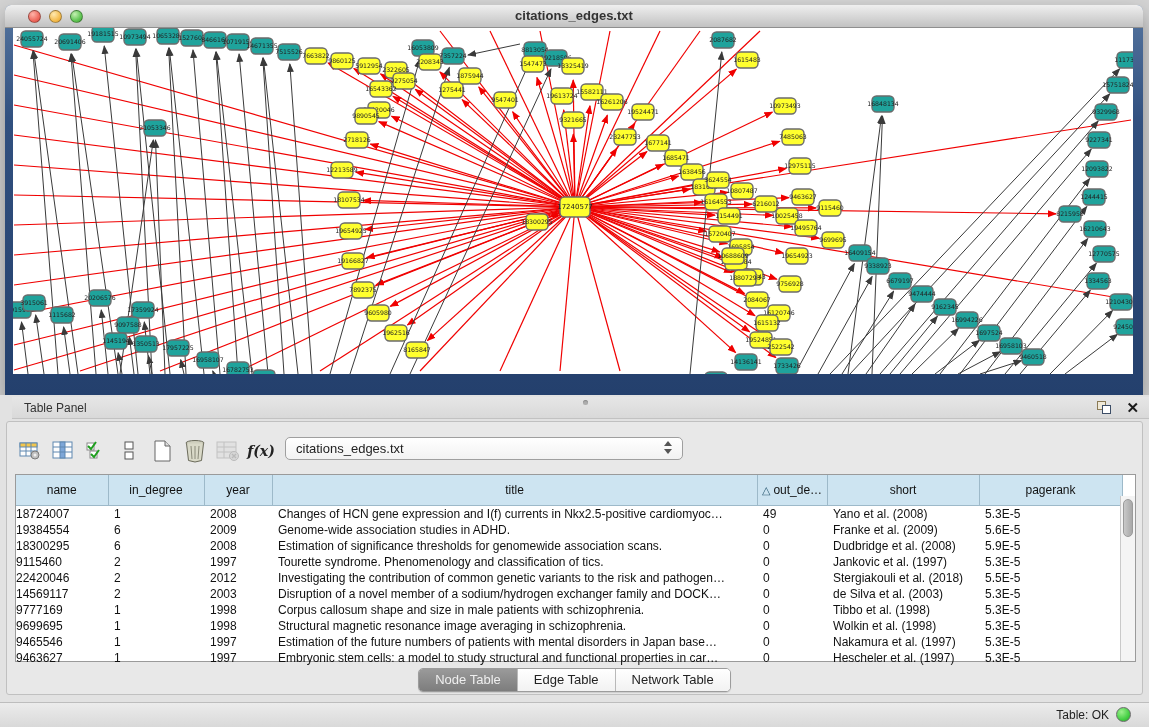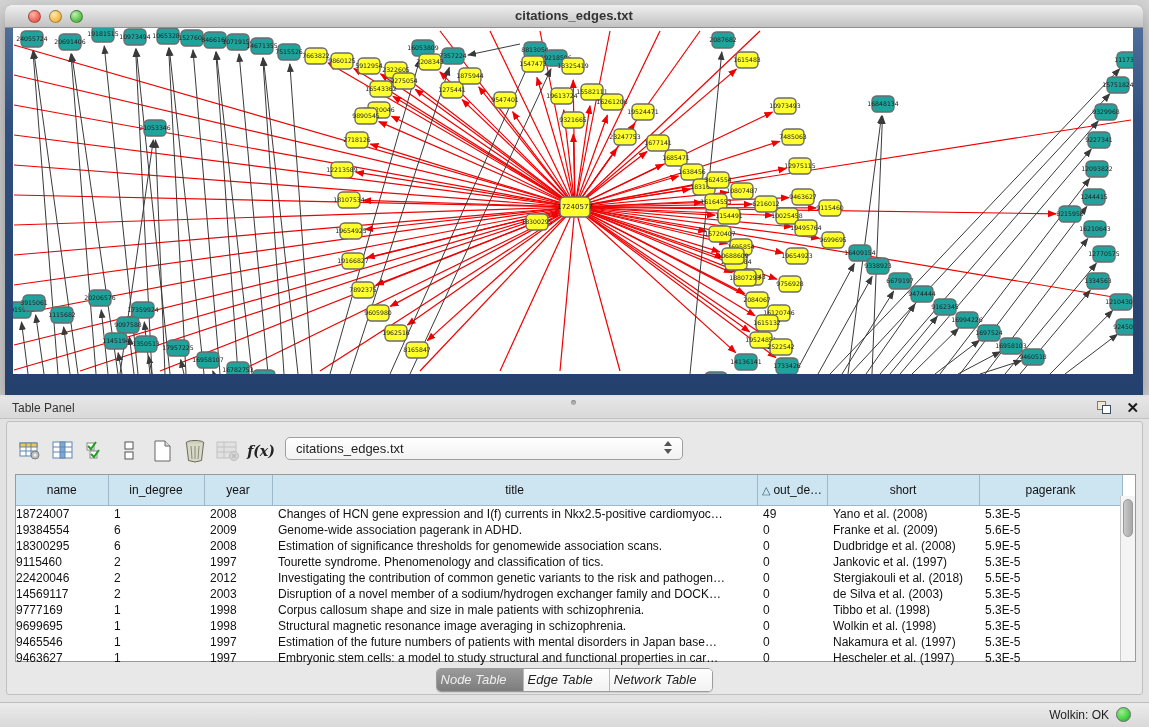--- a/index.html
+++ b/index.html
@@ -27,7 +27,7 @@
 
   
   #table-panel { position:absolute; left:0; top:395px; width:1149px; height:332px; background:#e2e2e2; }
-  #panel-titlebar { position:absolute; left:0; top:2px; right:0; height:22px;
+  #panel-titlebar { position:absolute; left:12px; top:2px; right:0; height:22px;
     background:linear-gradient(180deg,#e6e6e6,#d9d9d9); border-bottom:1px solid #c2c2c2; }
   #panel-title { position:absolute; left:12px; top:4px; font-size:12px; color:#333; }
   #grip-dot { position:absolute; left:571px; top:3px; width:5px; height:5px; border-radius:50%;

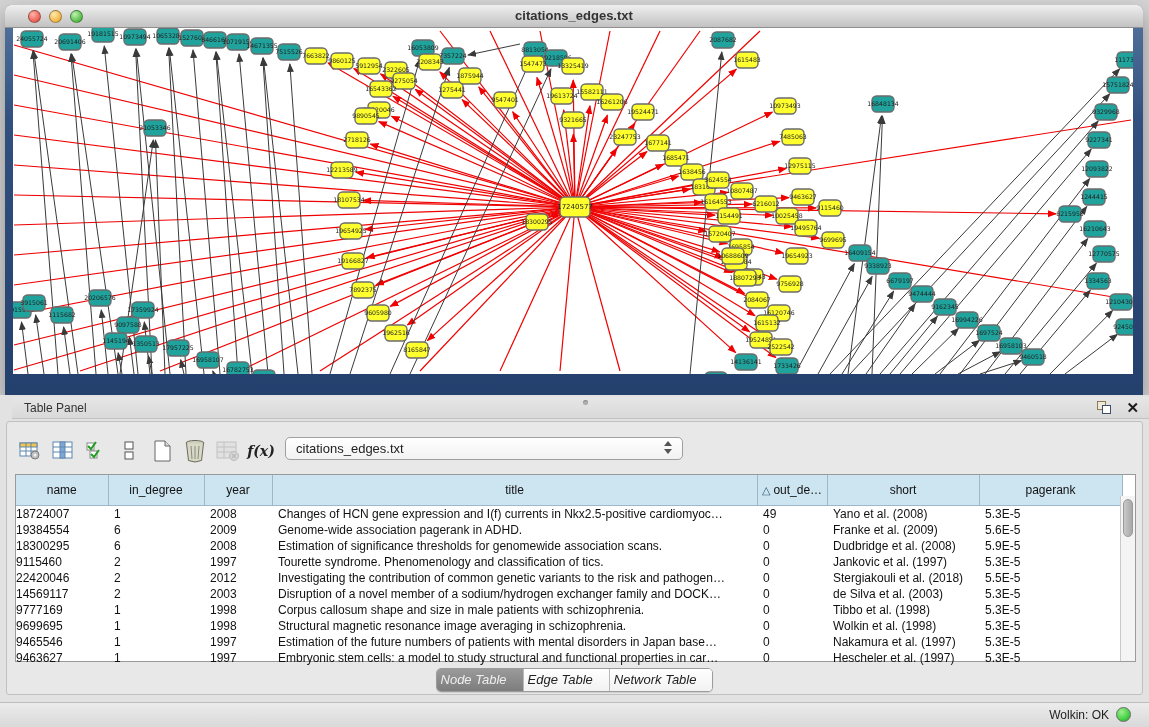--- a/index.html
+++ b/index.html
@@ -850,7 +850,7 @@
                 <td>19384554</td>
                 <td>6</td>
                 <td>2009</td>
-                <td>Genome-wide association pagerank in ADHD.</td>
+                <td>Genome-wide association studies in ADHD.</td>
                 <td>0</td>
                 <td>Franke et al. (2009)</td>
                 <td>5.6E-5</td>

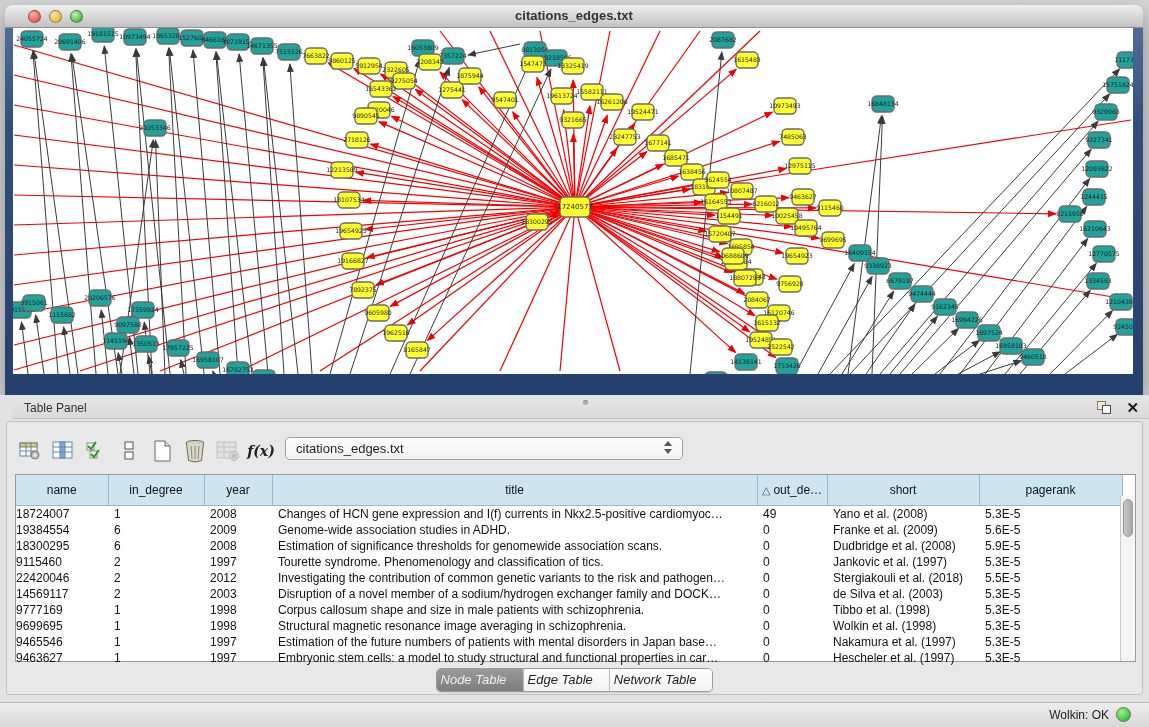--- a/index.html
+++ b/index.html
@@ -72,8 +72,8 @@
   #tabs-bar { position:absolute; left:0; right:0; top:246px; height:26px; text-align:center; }
   #seg { display:inline-flex; border:1px solid #9c9c9c; border-radius:5px; overflow:hidden;
     background:#ffffff; box-shadow:0 1px 1px rgba(0,0,0,.12); }
-  .seg-btn { padding:3px 16px 4px 4px; font-size:13px; color:#222; background:linear-gradient(180deg,#ffffff,#f2f2f2);
-    border-left:1px solid #b9b9b9;font-style:italic; }
+  .seg-btn { padding:3px 16px 4px 16px; font-size:13px; color:#222; background:linear-gradient(180deg,#ffffff,#f2f2f2);
+    border-left:1px solid #b9b9b9; }
   .seg-btn:first-child { border-left:none; }
   .seg-btn.selected { background:linear-gradient(180deg,#9a9a9a,#7d7d7d); color:#efefef; }
 

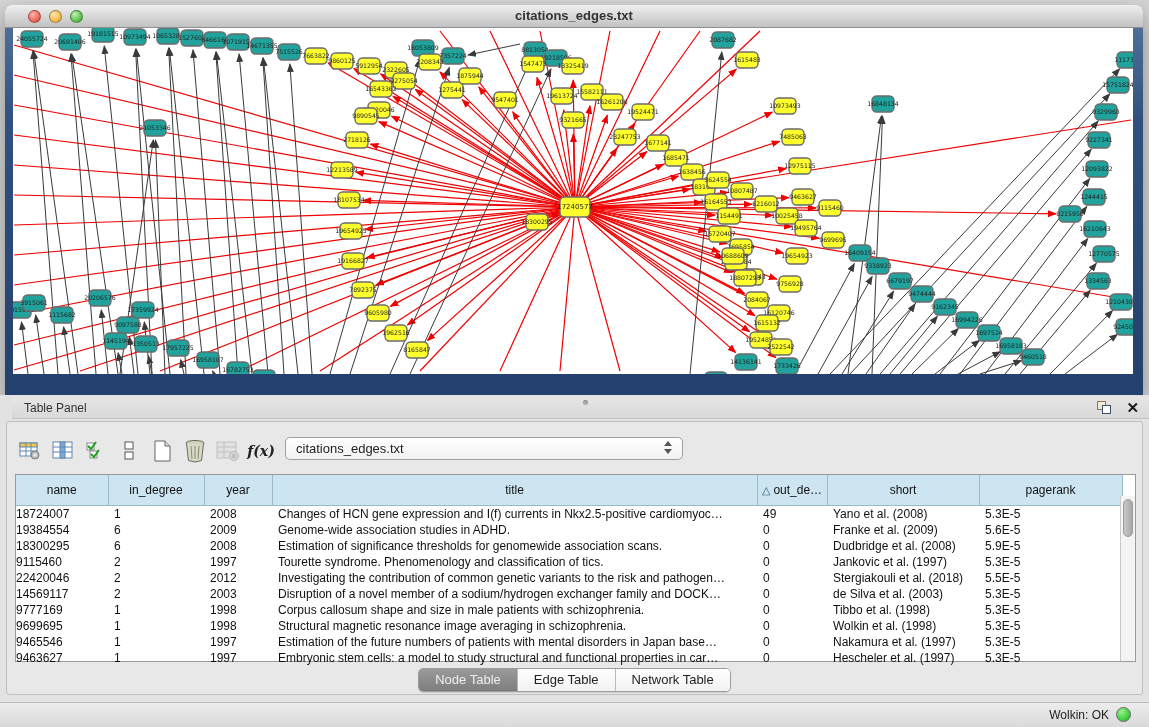--- a/index.html
+++ b/index.html
@@ -945,7 +945,7 @@
   </div>
 
   <div id="status-bar">
-    <span id="memory-label">Wolkin: OK</span>
+    <span id="memory-label">Table: OK</span>
     <div id="memory-dot"></div>
   </div>
 

